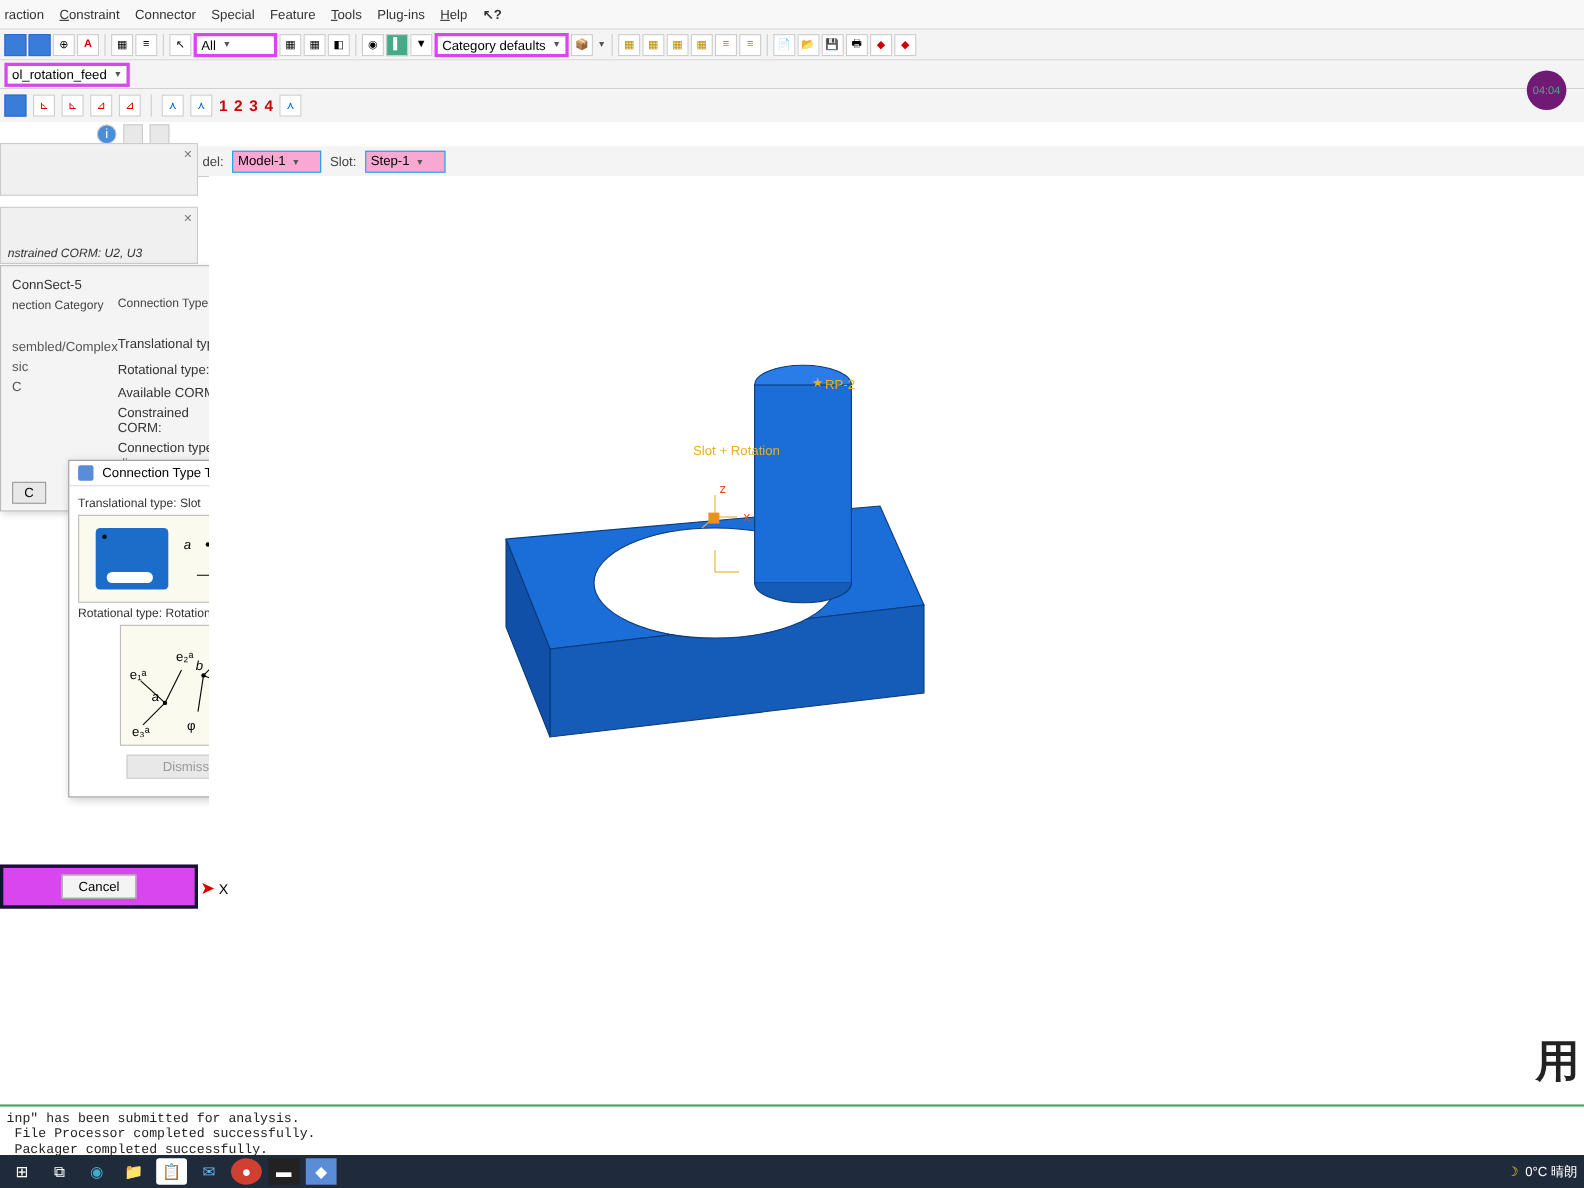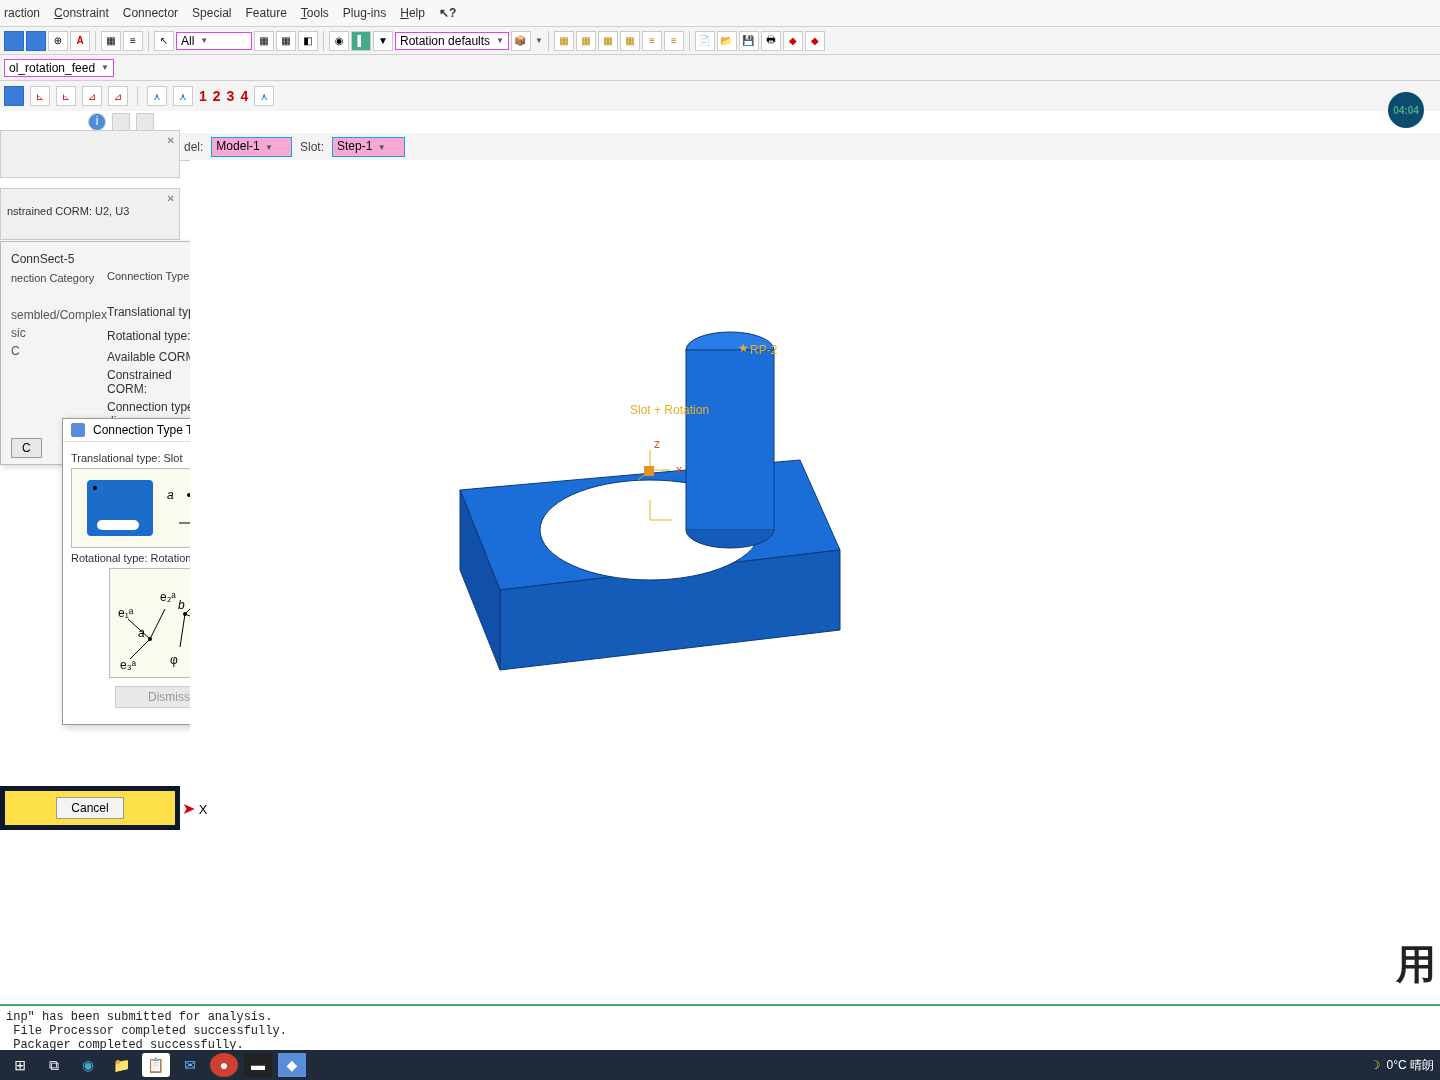--- a/index.html
+++ b/index.html
@@ -19,7 +19,7 @@
 .tb-arrow { font-size:8px; color:#555; margin-left:2px; }
 
 .toolbar2 { display:flex; align-items:center; gap:2px; padding:2px 4px; border-bottom:1px solid #d0d0d0; background:#f4f4f4; height:26px; }
-.sel-wrap { border:1px solid #d946ef; background:#fff; padding:1px 4px; display:flex; align-items:center; gap:4px; }
+.sel-wrap { border:3px solid #d946ef; background:#fff; padding:1px 4px; display:flex; align-items:center; gap:4px; }
 
 .toolbar3 { display:flex; align-items:center; gap:6px; padding:2px 4px; background:#f4f4f4; height:30px; }
 .num-btn { color:#c00; font-weight:bold; font-size:14px; cursor:default; }

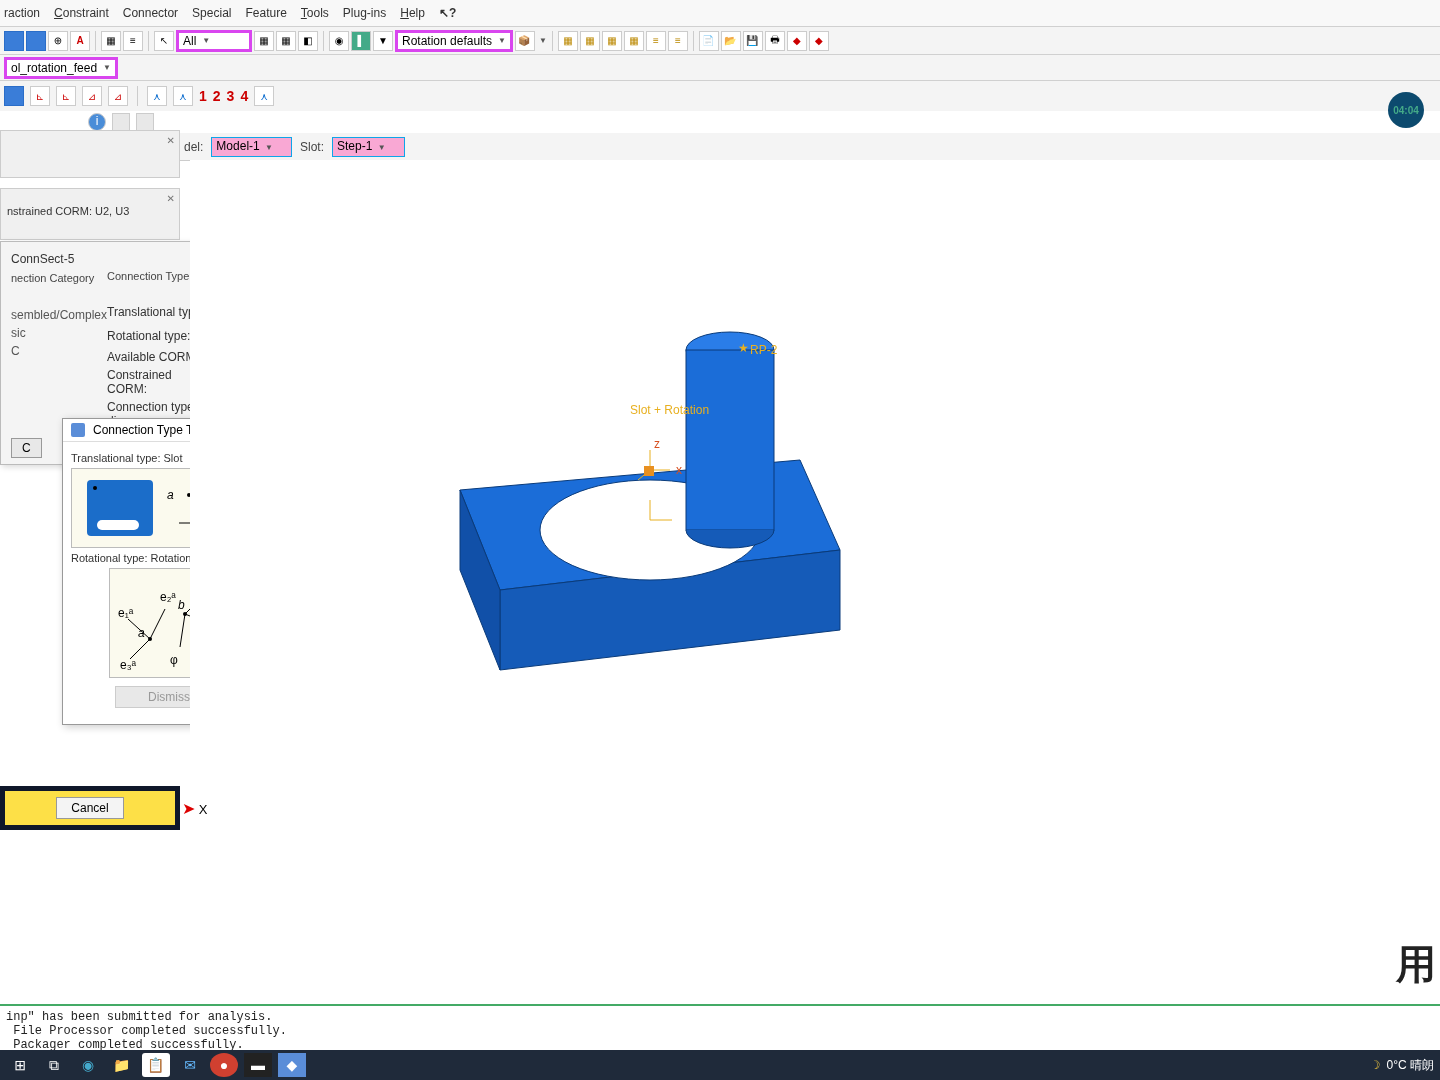--- a/index.html
+++ b/index.html
@@ -126,7 +126,7 @@
   <div class="tb-btn" style="background:#4a8;color:#fff;">▌</div>
   <div class="tb-btn">▼</div>
   <div class="sel-wrap" style="min-width:110px;">
-    <span>Rotation defaults</span>
+    <span>Category defaults</span>
       <span class="tb-arrow">▼</span>
   </div>
   <div class="tb-btn">📦</div>

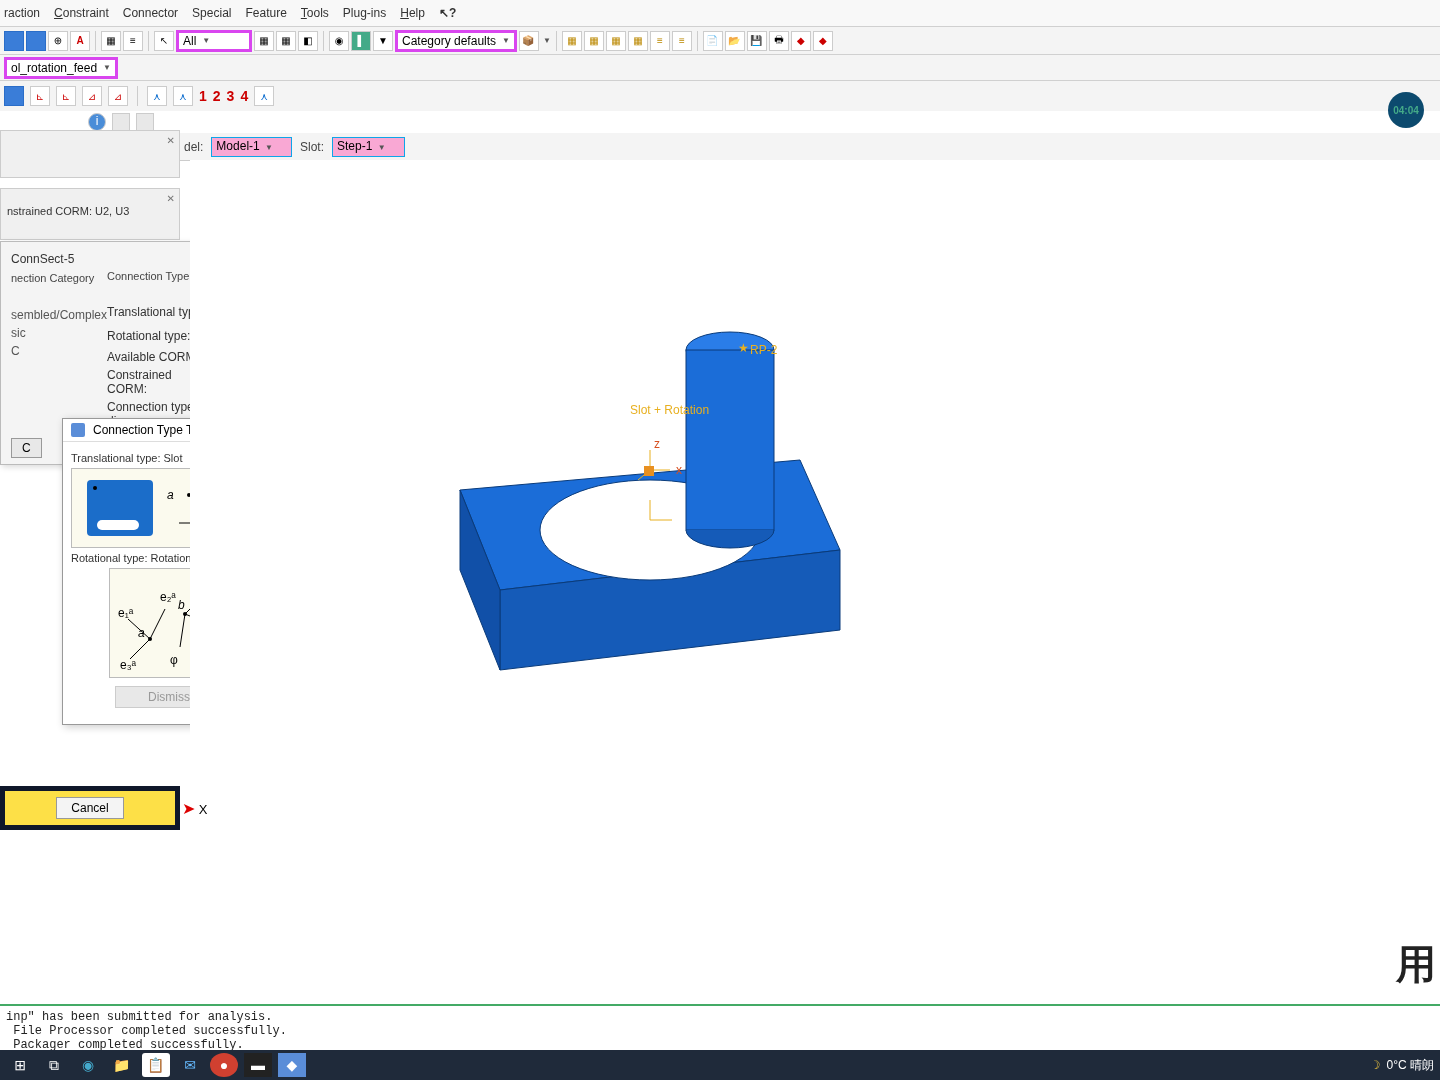--- a/index.html
+++ b/index.html
@@ -87,7 +87,7 @@
 
 .watermark { position:absolute; right:4px; bottom:88px; font-size:40px; font-weight:bold; color:#222; }
 
-.timer-badge { position:absolute; right:16px; top:92px; width:36px; height:36px; border-radius:50%; background:#0c4a6e; display:flex; align-items:center; justify-content:center; font-size:10px; color:#4a8;font-weight:bold; }
+.timer-badge { position:absolute; right:16px; top:64px; width:36px; height:36px; border-radius:50%; background:#701a75; display:flex; align-items:center; justify-content:center; font-size:10px; color:#4a8; }
 </style>
 </head>
 <body>

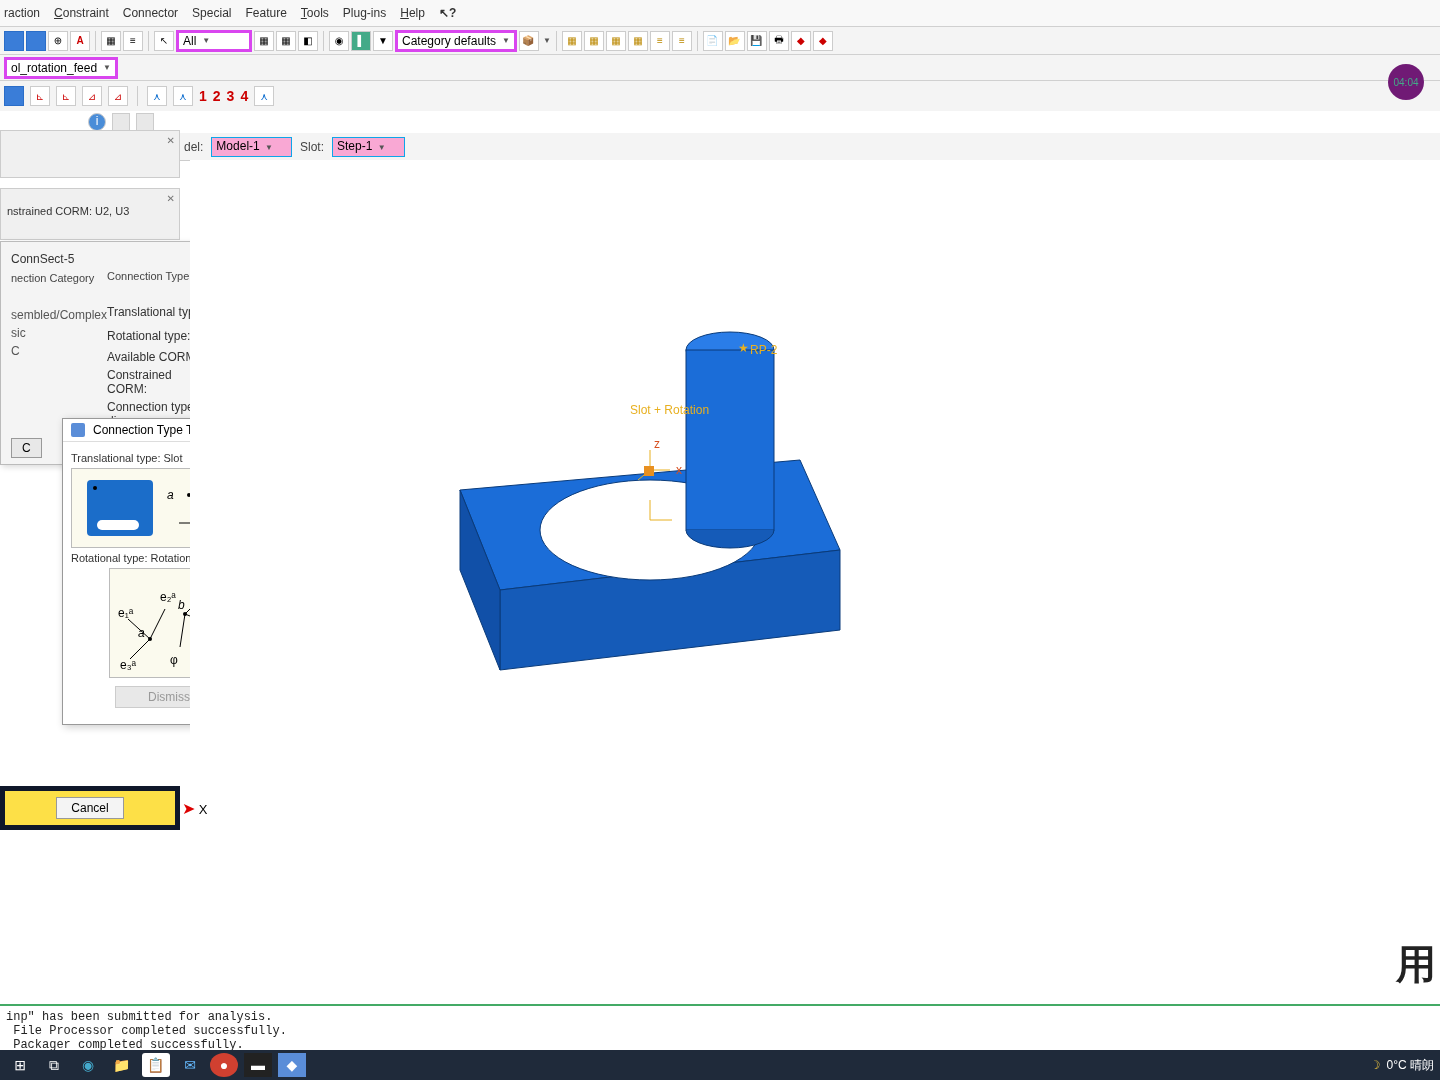--- a/index.html
+++ b/index.html
@@ -189,7 +189,7 @@
 </div>
 <div class="left-panel" style="top:188px;height:52px;">
   <span class="close">✕</span>
-  <div class="row" style="margin-top:12px;">nstrained CORM:  U2, U3</div>
+  <div class="row" style="margin-top:32px;font-style:italic;">nstrained CORM:  U2, U3</div>
 </div>
 
 <div class="dialog">

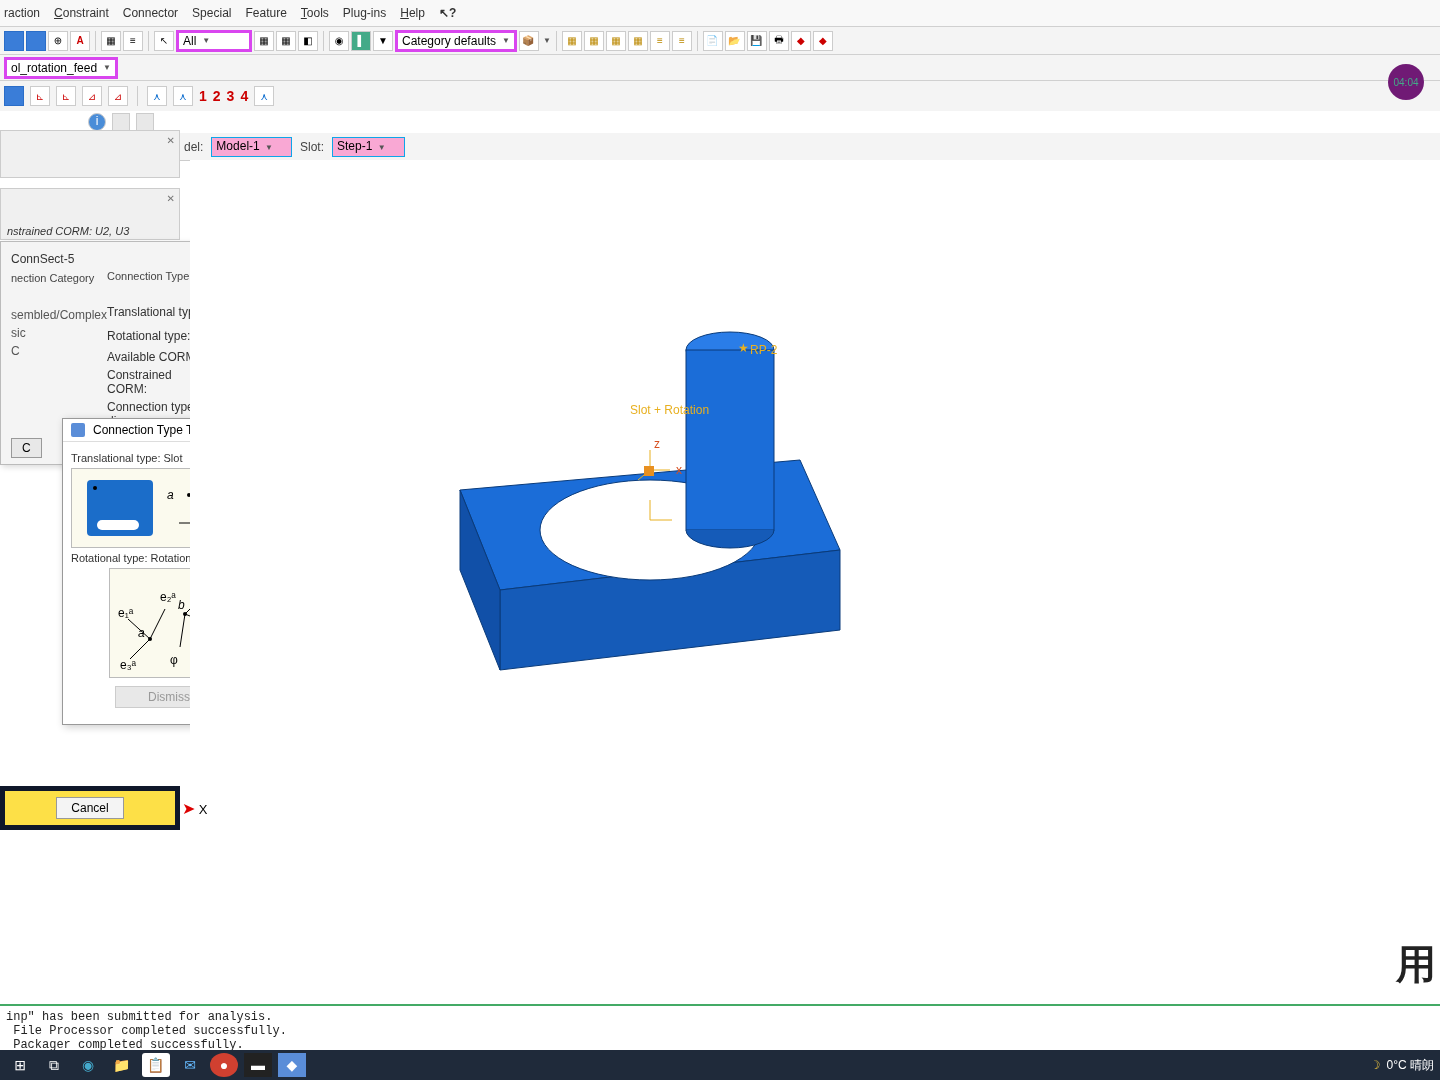--- a/index.html
+++ b/index.html
@@ -65,7 +65,7 @@
 .dismiss-btn { display:block; margin:8px auto 10px; padding:3px 32px; border:1px solid #ccc; background:#e8e8e8; color:#999; }
 
 
-.cancel-panel { position:absolute; left:0; top:786px; width:180px; background:#fde047; border:5px solid #0f172a; padding:6px; text-align:center; }
+.cancel-panel { position:absolute; left:0; top:786px; width:180px; background:#d946ef; border:3px solid #0f172a; padding:6px; text-align:center; }
 .cancel-btn { padding:3px 14px; border:1px solid #999; background:#f4f4f4; }
 
 

